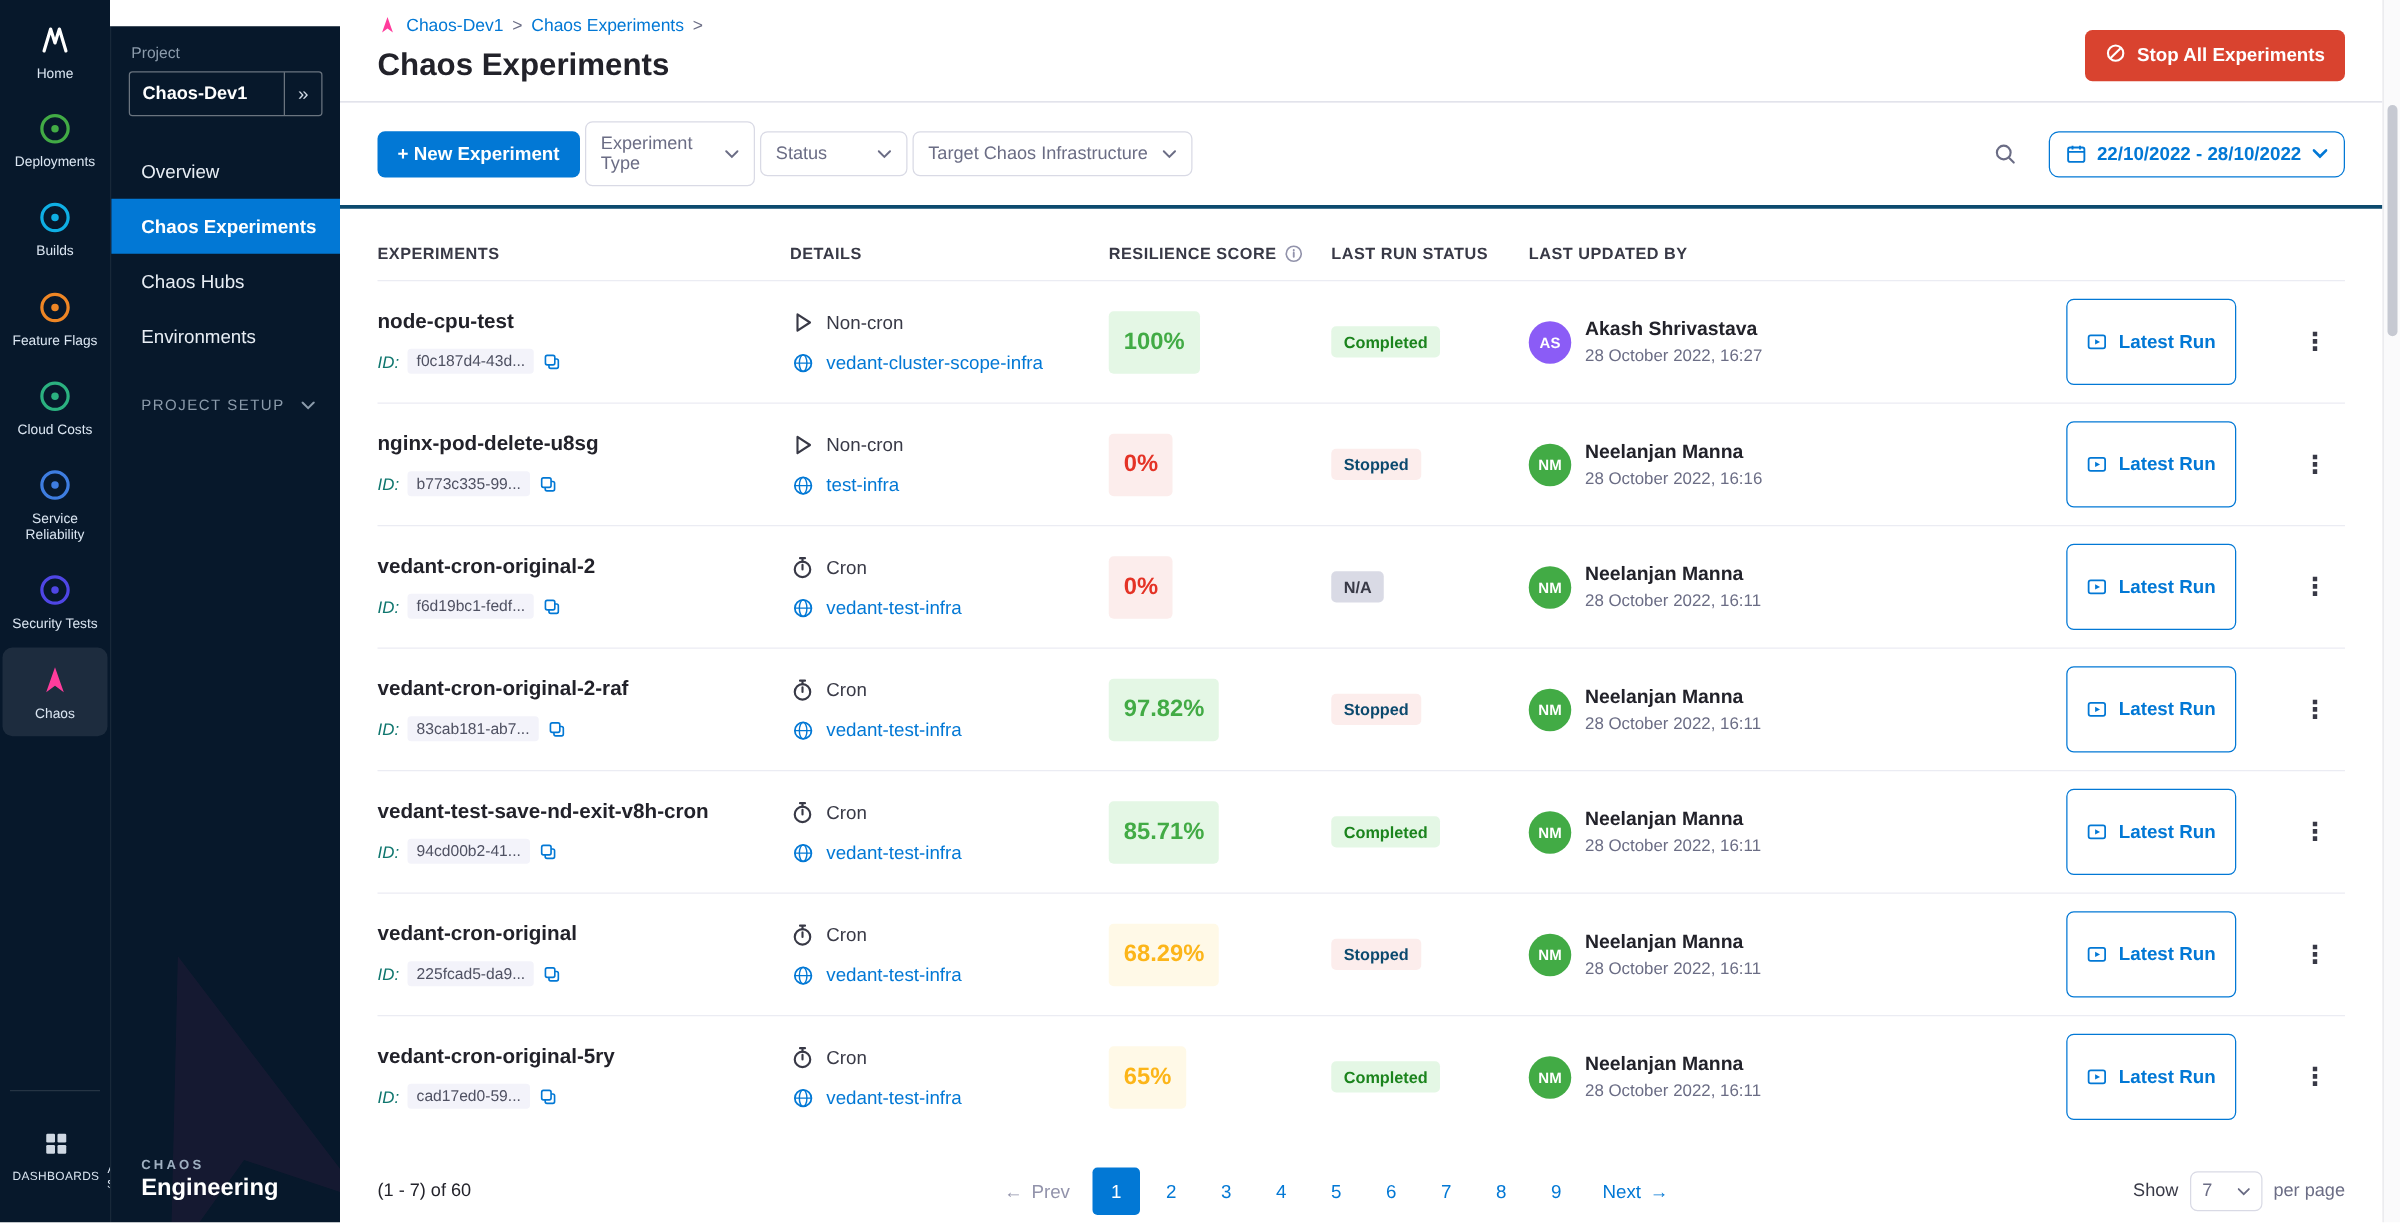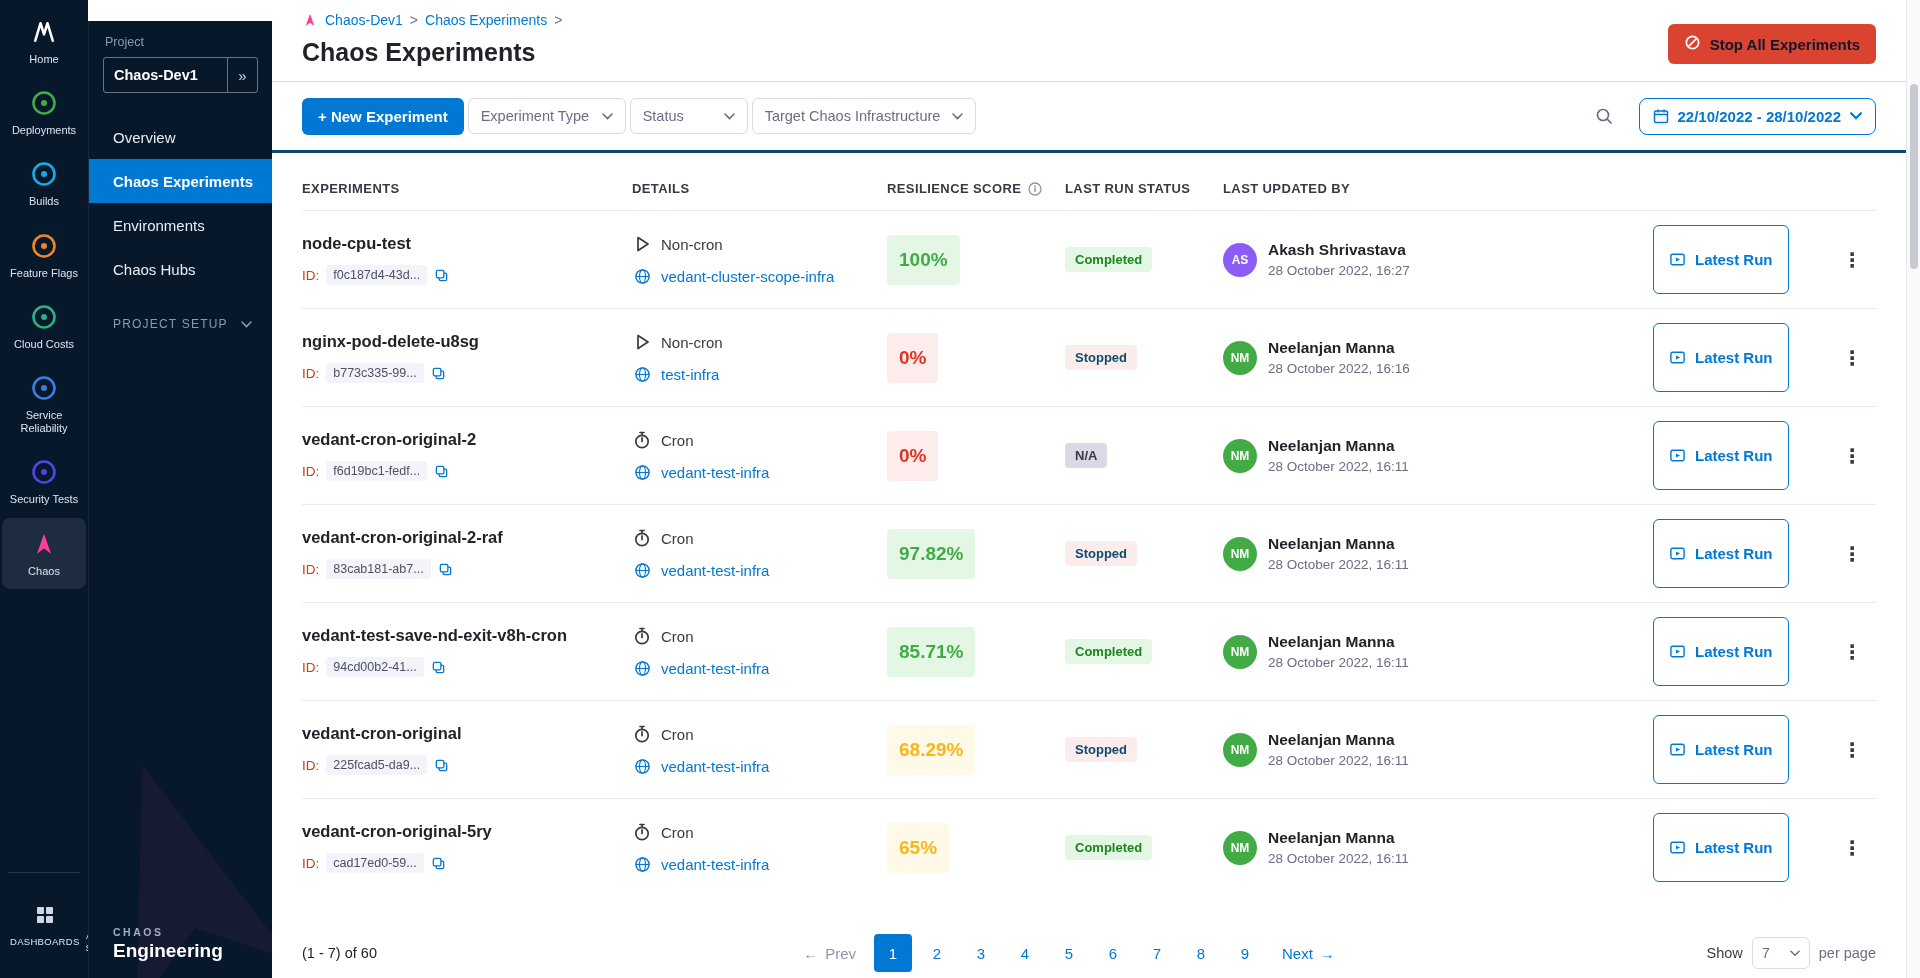--- a/index.html
+++ b/index.html
@@ -44,7 +44,7 @@
   .crumb-link{color:#0278d5;cursor:pointer;}
   .crumb-sep{color:#6b6d85;}
   .page-title{margin-top:10px;font-size:25px;font-weight:700;color:#22222a;}
-  .stop-btn{position:absolute;right:30px;top:24px;background:#d9432f;color:#0f172a;display:flex;align-items:center;gap:9px;font-size:15px;font-weight:700;padding:10px 16px;border-radius:6px;}
+  .stop-btn{position:absolute;right:30px;top:24px;background:#d9432f;color:#ffffff;display:flex;align-items:center;gap:9px;font-size:15px;font-weight:700;padding:10px 16px;border-radius:6px;}
 
   .toolbar{display:flex;align-items:center;gap:4px;padding:15px 30px;border-bottom:3px solid #0c4a6e;}
   .primary-btn{background:#0278d5;color:#fff;font-size:15px;font-weight:600;padding:10px 16px;border-radius:6px;}

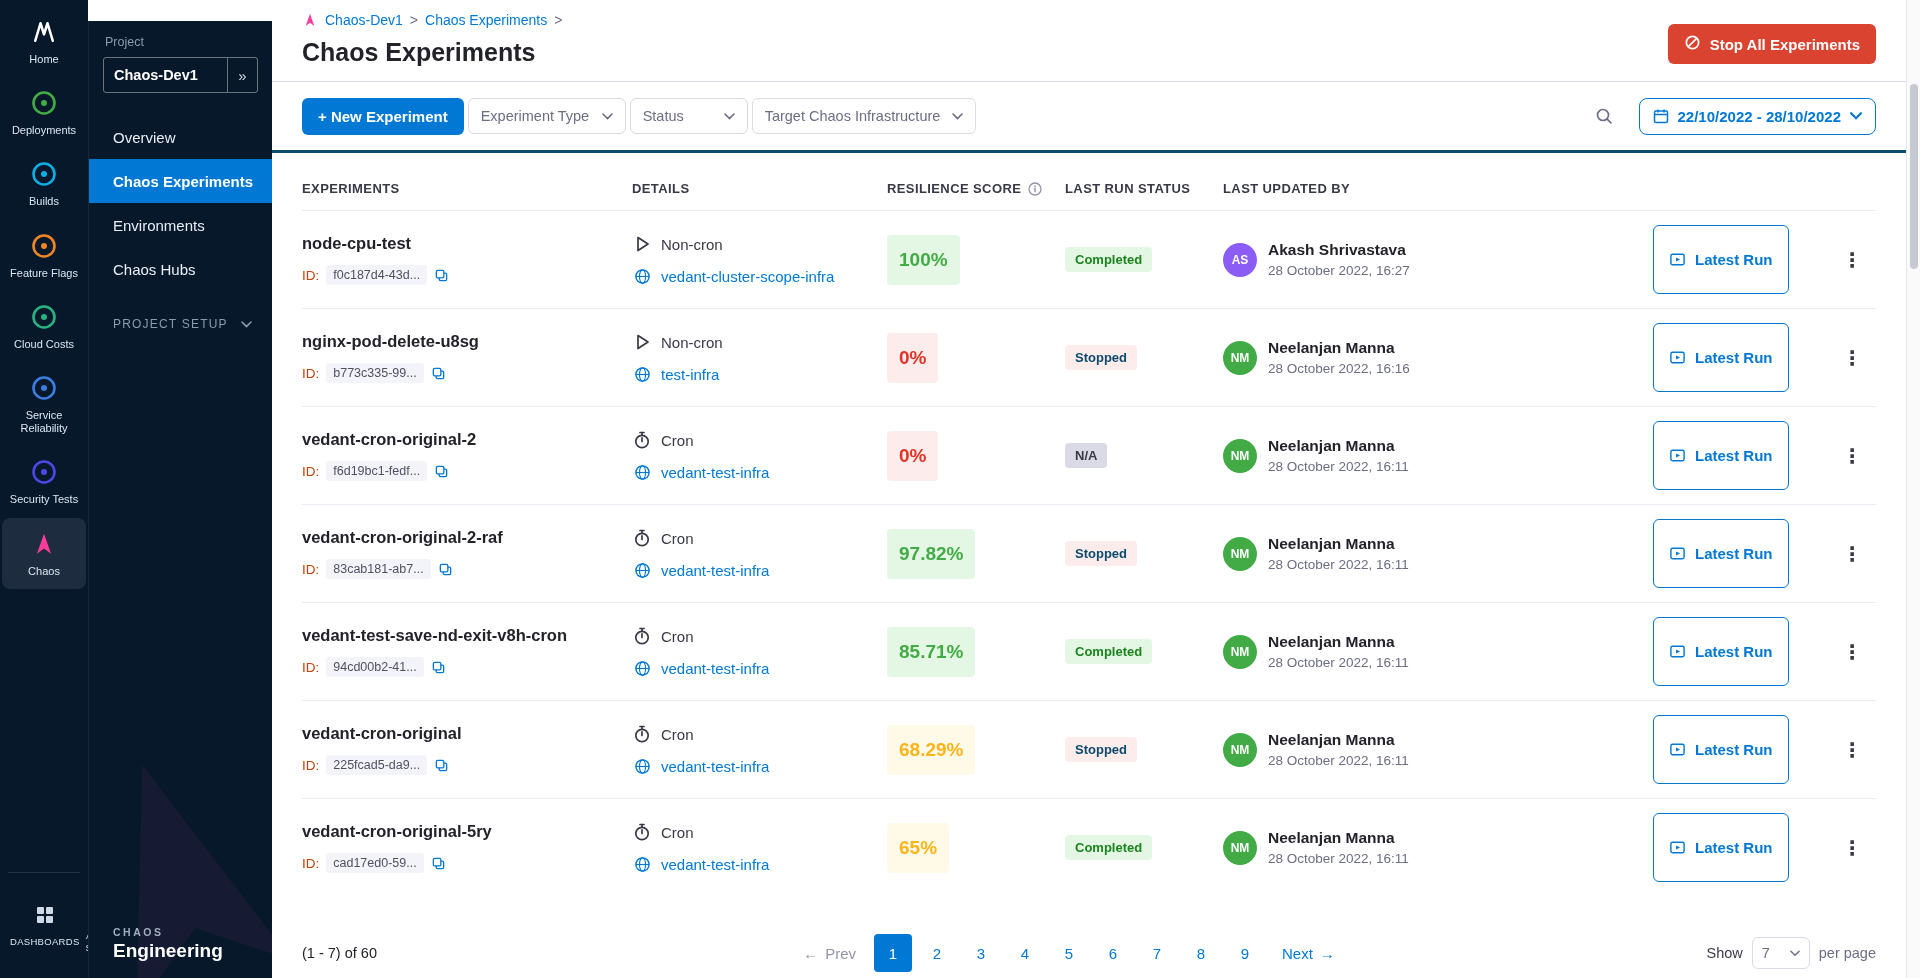--- a/index.html
+++ b/index.html
@@ -49,7 +49,7 @@
   .toolbar{display:flex;align-items:center;gap:4px;padding:15px 30px;border-bottom:3px solid #0c4a6e;}
   .primary-btn{background:#0278d5;color:#fff;font-size:15px;font-weight:600;padding:10px 16px;border-radius:6px;}
   .select{border:1px solid #d9dae5;border-radius:6px;background:#fff;display:flex;align-items:center;justify-content:space-between;gap:10px;padding:9px 12px;font-size:14.5px;color:#6b6d85;cursor:pointer;}
-  .sel-w1{width:158px;}.sel-w2{width:118px;}.sel-w3{width:224px;}
+  .sel-w1{width:136px;}.sel-w2{width:118px;}.sel-w3{width:224px;}
   .chev{display:flex;align-items:center;color:#6b6d85;}
   .toolbar-right{margin-left:auto;display:flex;align-items:center;gap:16px;}
   .search-btn{width:38px;height:38px;display:flex;align-items:center;justify-content:center;border-radius:6px;}

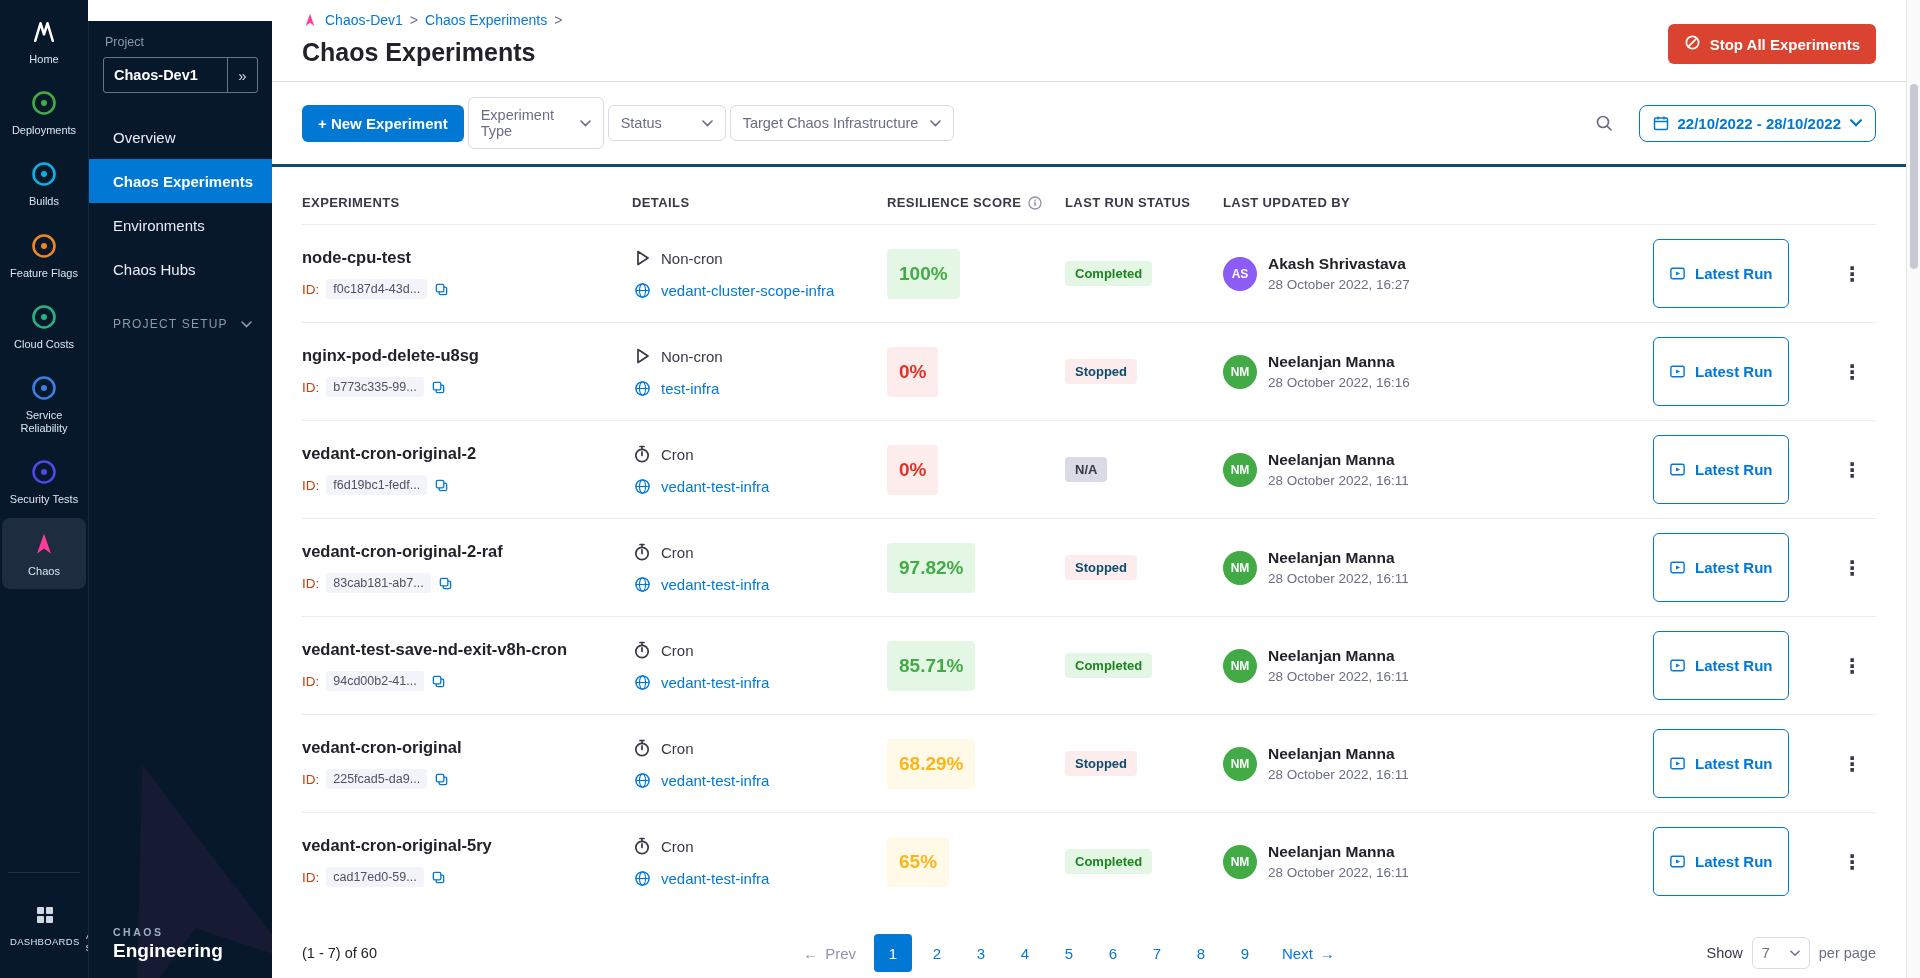--- a/index.html
+++ b/index.html
@@ -216,8 +216,8 @@
     <div id="projnav-items">
         <div class="nav-item">Overview</div>
         <div class="nav-item active">Chaos Experiments</div>
+        <div class="nav-item">Chaos Hubs</div>
         <div class="nav-item">Environments</div>
-        <div class="nav-item">Chaos Hubs</div>
       </div>
     <div class="setup-row">
       <span>PROJECT SETUP</span>

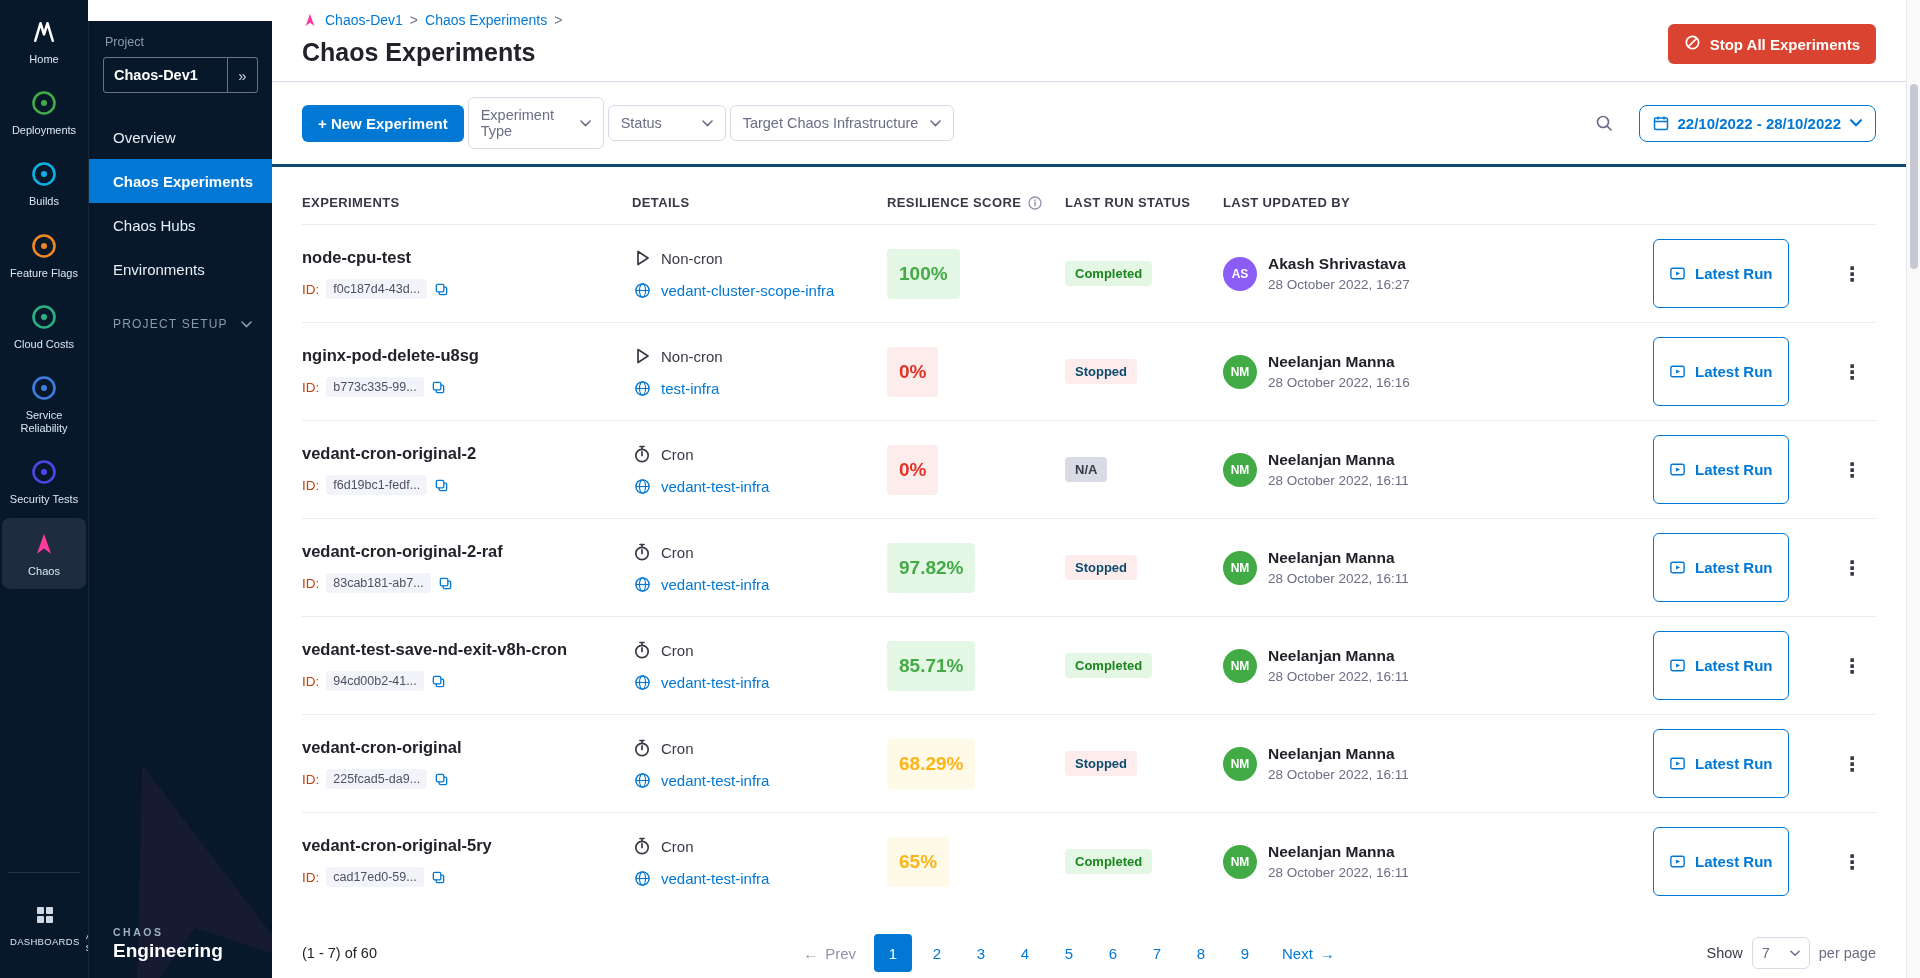--- a/index.html
+++ b/index.html
@@ -66,7 +66,7 @@
   .trow{border-top:1px solid #ebecf3;min-height:98px;padding:13px 0;}
   .exp-name{font-size:16.5px;font-weight:700;color:#22222a;cursor:pointer;}
   .exp-id{display:flex;align-items:center;gap:7px;margin-top:12px;}
-  .id-lbl{font-size:13.5px;color:#c2410c;}
+  .id-lbl{font-size:13.5px;color:#0f766e;font-style:italic;}
   .id-chip{font-size:12.5px;color:#4f5162;background:#f3f3fa;border-radius:3px;padding:3px 7px;}
   .copy{display:flex;cursor:pointer;}
   .det-line{display:flex;align-items:center;gap:9px;font-size:15px;color:#383946;}

